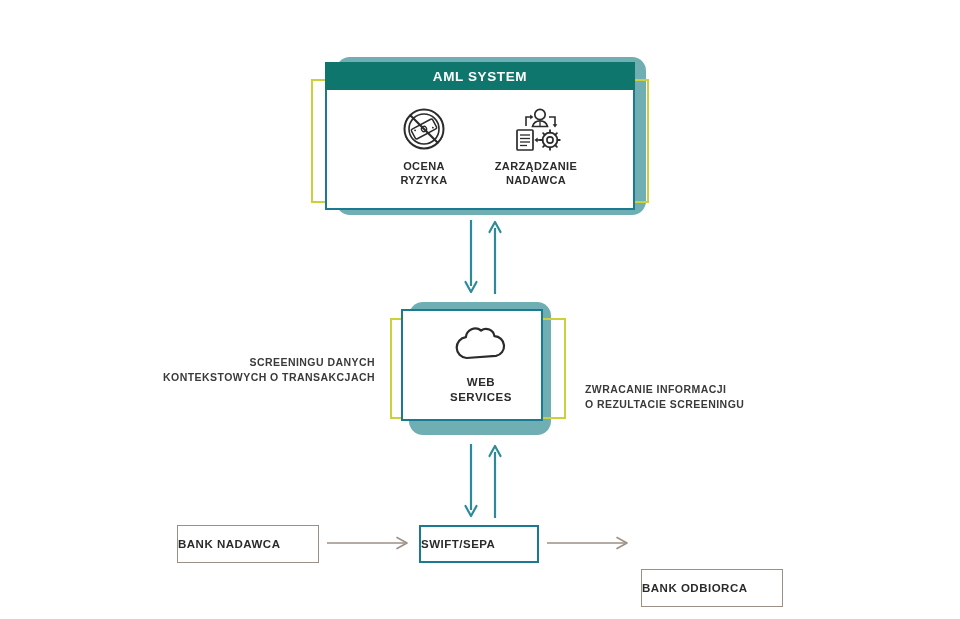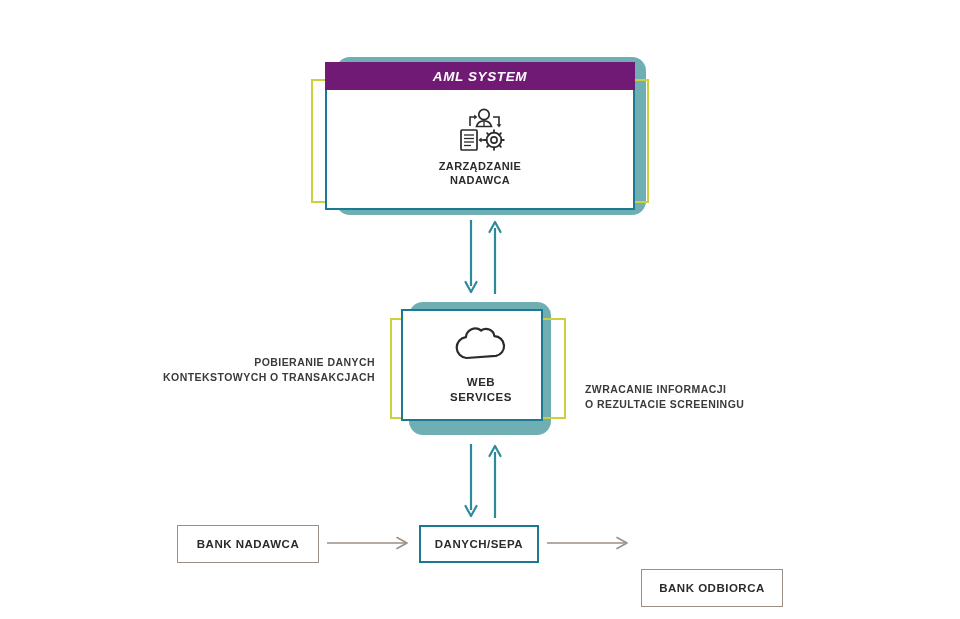--- a/index.html
+++ b/index.html
@@ -28,7 +28,7 @@
   #aml-main{left:325px;top:62px;width:310px;height:148px;border:2px solid #1B7A91;}
   #aml-header{
     position:absolute;left:325px;top:62px;width:310px;height:28px;
-    background:#701a75;display:flex;align-items:center;justify-content:center;font-style:italic;
+    background:#0f766e;display:flex;align-items:center;justify-content:center;
   }
   #aml-header .ttl{
     color:#ffffff;font-size:13.5px;font-weight:bold;letter-spacing:0.6px;

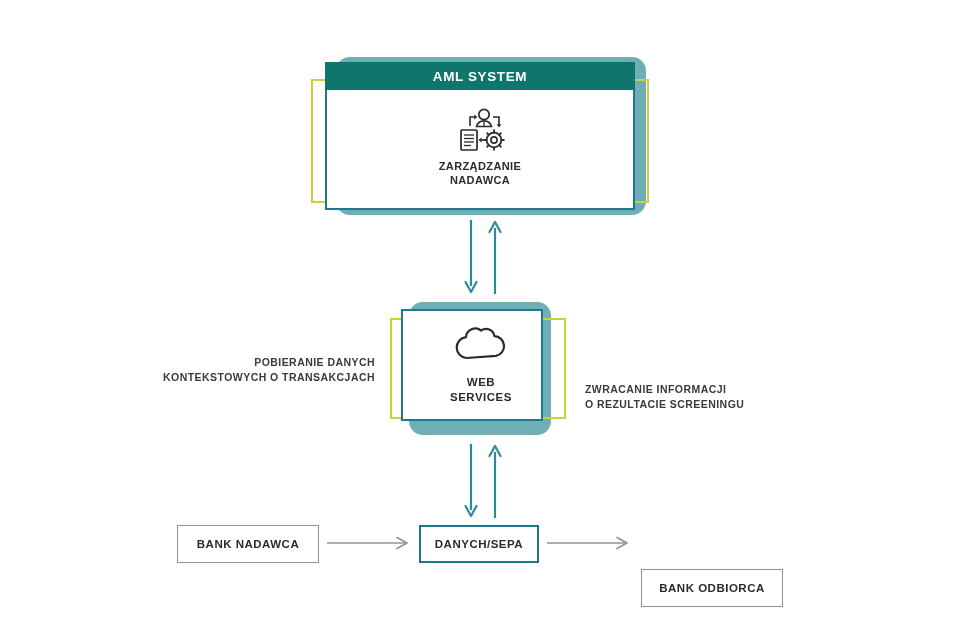--- a/index.html
+++ b/index.html
@@ -98,6 +98,23 @@
 
   <div id="aml-body">
 
+    <div class="feature">
+      <span class="ico">
+        <svg width="46" height="46" viewBox="0 0 46 46">
+          <circle cx="23" cy="23" r="19.5" fill="none" stroke="#2b2b2b" stroke-width="2"></circle>
+          <circle cx="23" cy="23" r="15" fill="none" stroke="#2b2b2b" stroke-width="1.6"></circle>
+          <g transform="rotate(-28 23 23)">
+            <rect x="11" y="17.5" width="24" height="11" rx="1.5" fill="none" stroke="#2b2b2b" stroke-width="1.5"></rect>
+            <circle cx="23" cy="23" r="2.6" fill="none" stroke="#2b2b2b" stroke-width="1.3"></circle>
+            <circle cx="14.5" cy="20" r="0.9" fill="#2b2b2b"></circle>
+            <circle cx="31.5" cy="26" r="0.9" fill="#2b2b2b"></circle>
+          </g>
+          <line x1="9.5" y1="9.5" x2="36.5" y2="36.5" stroke="#2b2b2b" stroke-width="2.2" stroke-linecap="round"></line>
+        </svg>
+      </span>
+      <span class="lbl">OCENA
+RYZYKA</span>
+    </div>
 
     <div class="feature">
       <span class="ico">

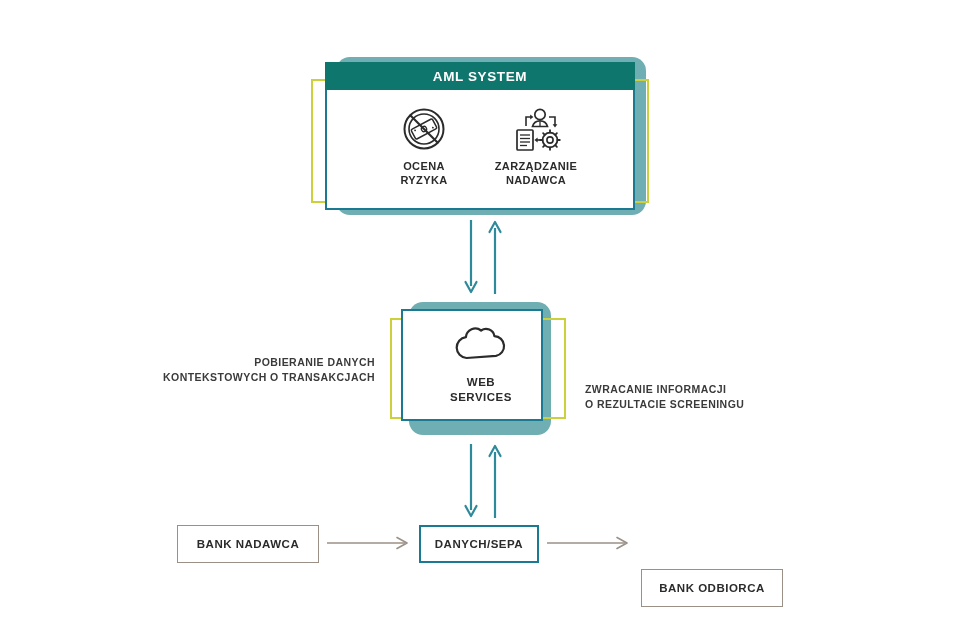--- a/index.html
+++ b/index.html
@@ -187,7 +187,7 @@
 SERVICES</span>
   </div>
 
-  <div class="caption" id="cap-left">POBIERANIE DANYCH
+  <div class="caption" id="cap-left">SCREENINGU DANYCH
 KONTEKSTOWYCH O TRANSAKCJACH</div>
   <div class="caption" id="cap-right">ZWRACANIE INFORMACJI
 O REZULTACIE SCREENINGU</div>

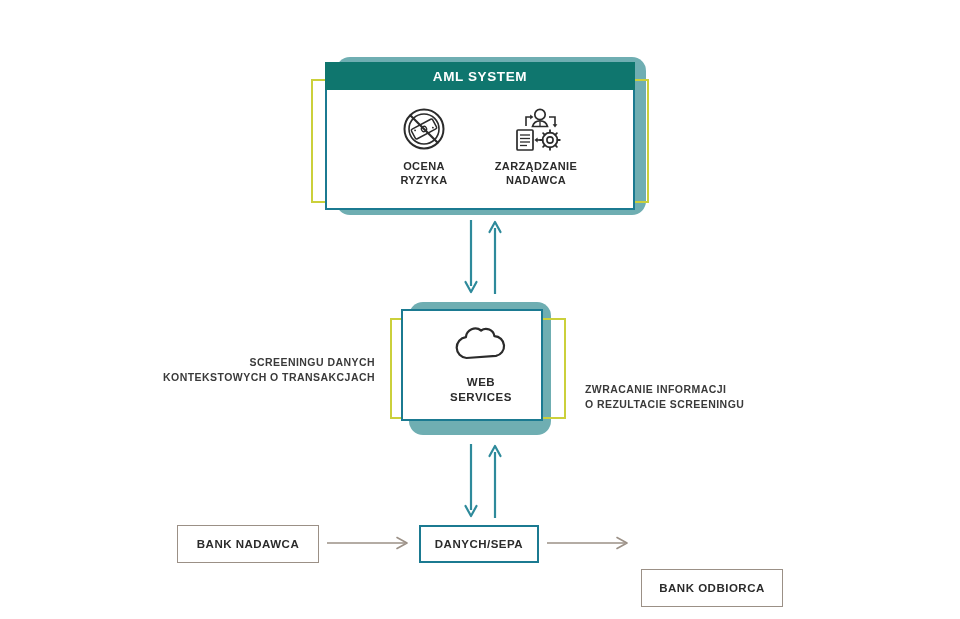--- a/index.html
+++ b/index.html
@@ -69,7 +69,7 @@
   
   .bank-box{
     position:absolute;box-sizing:border-box;background:#ffffff;
-    display:flex;align-items:center;justify-content:center;
+    display:flex;align-items:center;justify-content:flex-start;
     font-size:11.5px;font-weight:bold;color:#2b2b2b;letter-spacing:0.5px;
   }
   #bank-sender{left:177px;top:525px;width:142px;height:38px;border:1.5px solid #9B9086;}

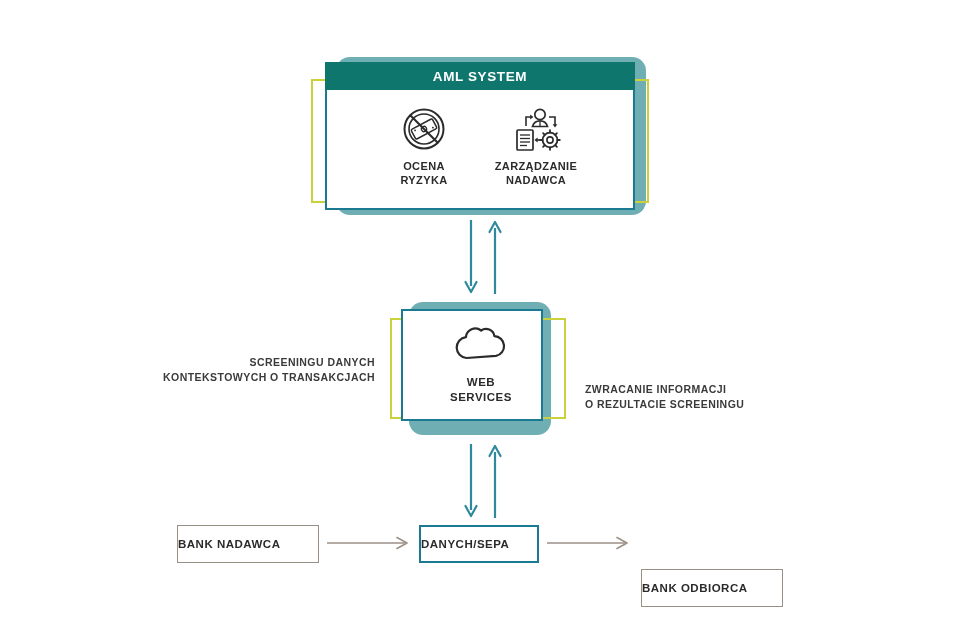--- a/index.html
+++ b/index.html
@@ -213,7 +213,7 @@
   </svg>
 
   <div class="bank-box" id="swift">
-    <span>DANYCH/SEPA</span>
+    <span>SWIFT/SEPA</span>
   </div>
 
   <svg class="arrow-svg" id="arrow-h-right" viewBox="0 0 90 26">

